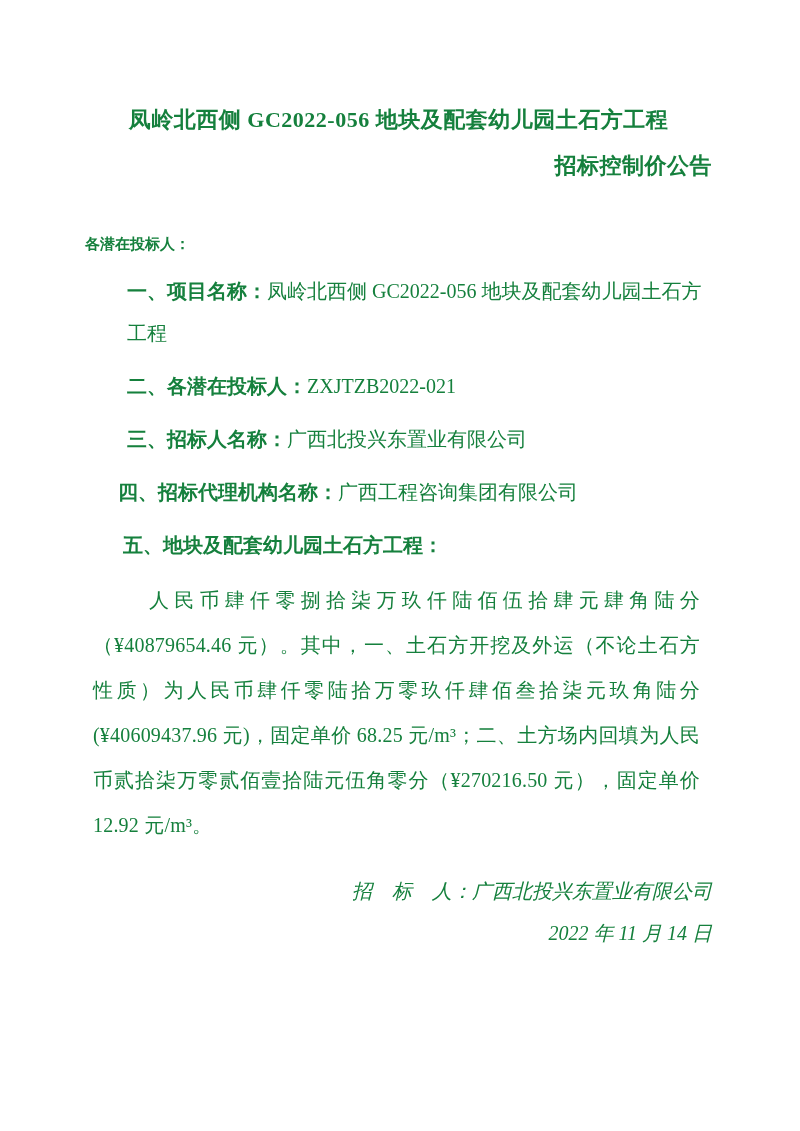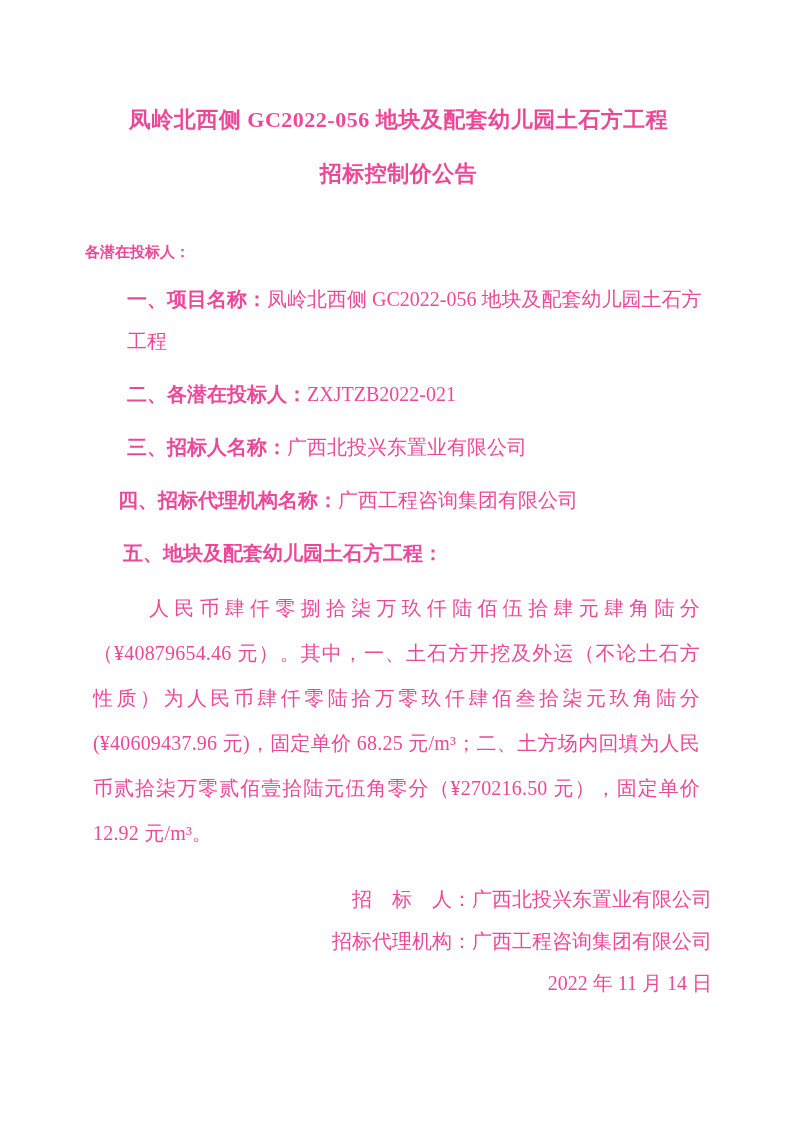--- a/index.html
+++ b/index.html
@@ -16,7 +16,7 @@
     box-sizing: border-box;
     padding: 104px 88px 0 85px;
     font-family: "Liberation Serif", "DejaVu Serif", serif;
-    color: #ec4899;
+    color: #15803d;
     overflow: hidden;
   }
   .title-line {

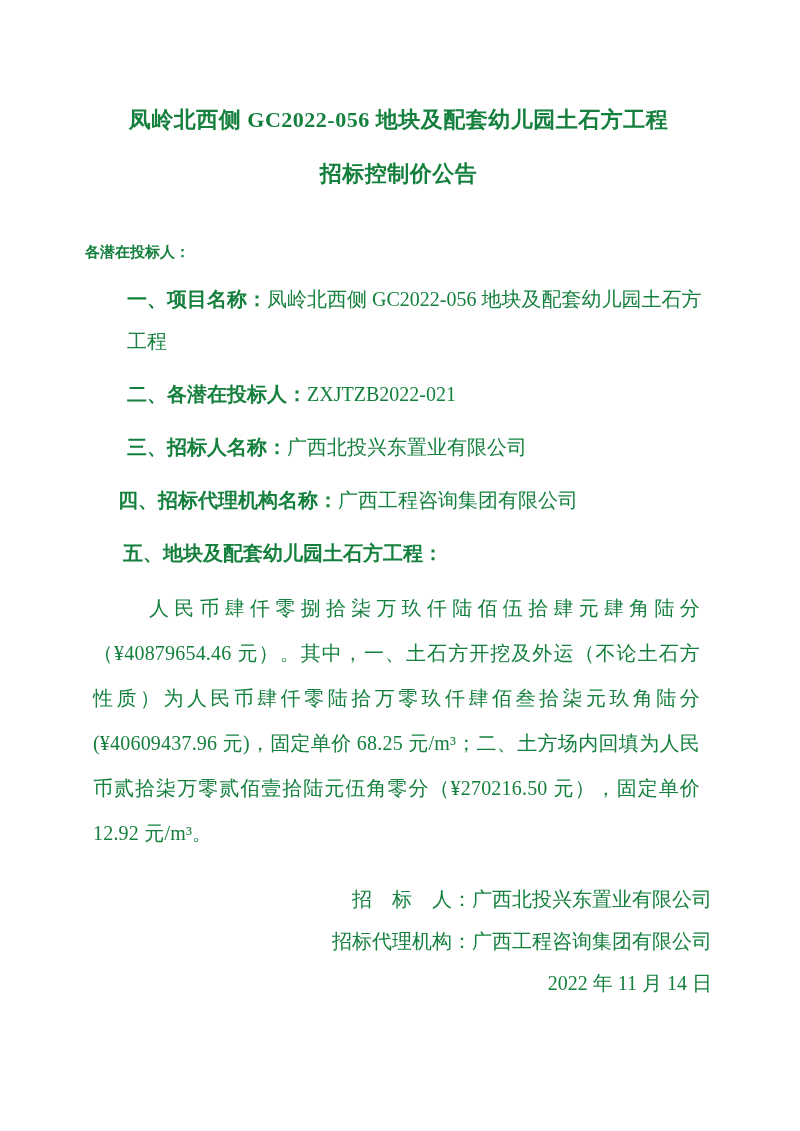--- a/index.html
+++ b/index.html
@@ -28,7 +28,8 @@
     letter-spacing: 0.5px;
   }
   .title-line.second {
-    margin-top: 22px;
+    margin-top: 14px;
+    text-align: right;
   }
   .salutation {
     margin: 47px 0 0 0;

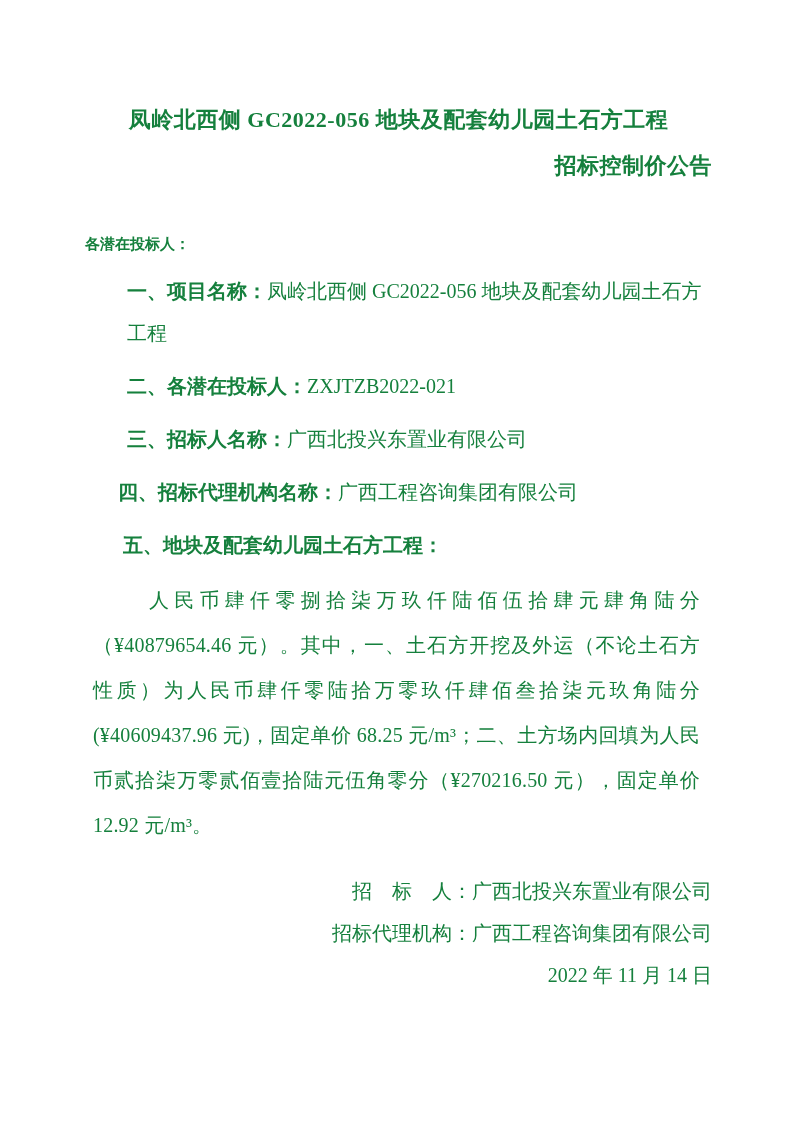--- a/index.html
+++ b/index.html
@@ -62,7 +62,7 @@
     font-size: 20px;
     line-height: 42px;
   }
-  .signature p { margin: 0; }
+  .signature p { margin: 0; font-style: italic; }
 </style>
 </head>
 <body>

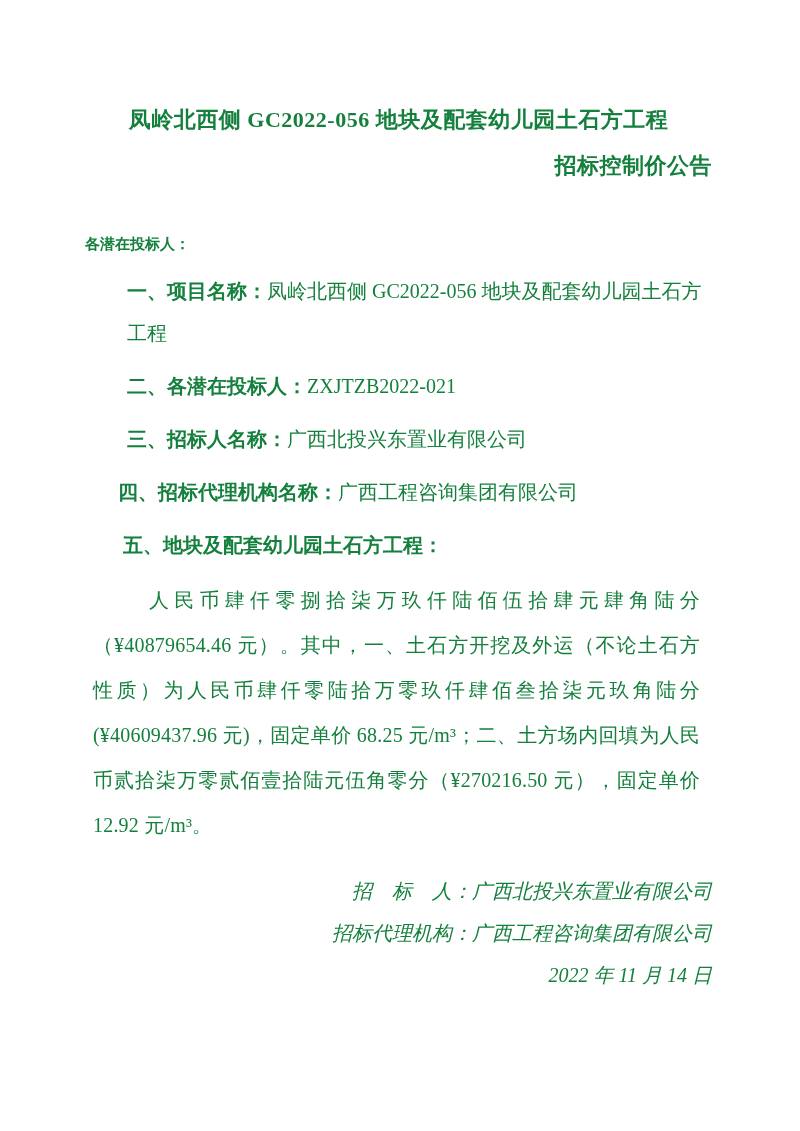--- a/index.html
+++ b/index.html
@@ -98,9 +98,6 @@
     <p>
       <span>招　标　人：</span><span>广西北投兴东置业有限公司</span>
     </p>
-    <p>
-      <span>招标代理机构：</span><span>广西工程咨询集团有限公司</span>
-    </p>
     <p>2022 年 11 月 14 日</p>
   </div>
 

